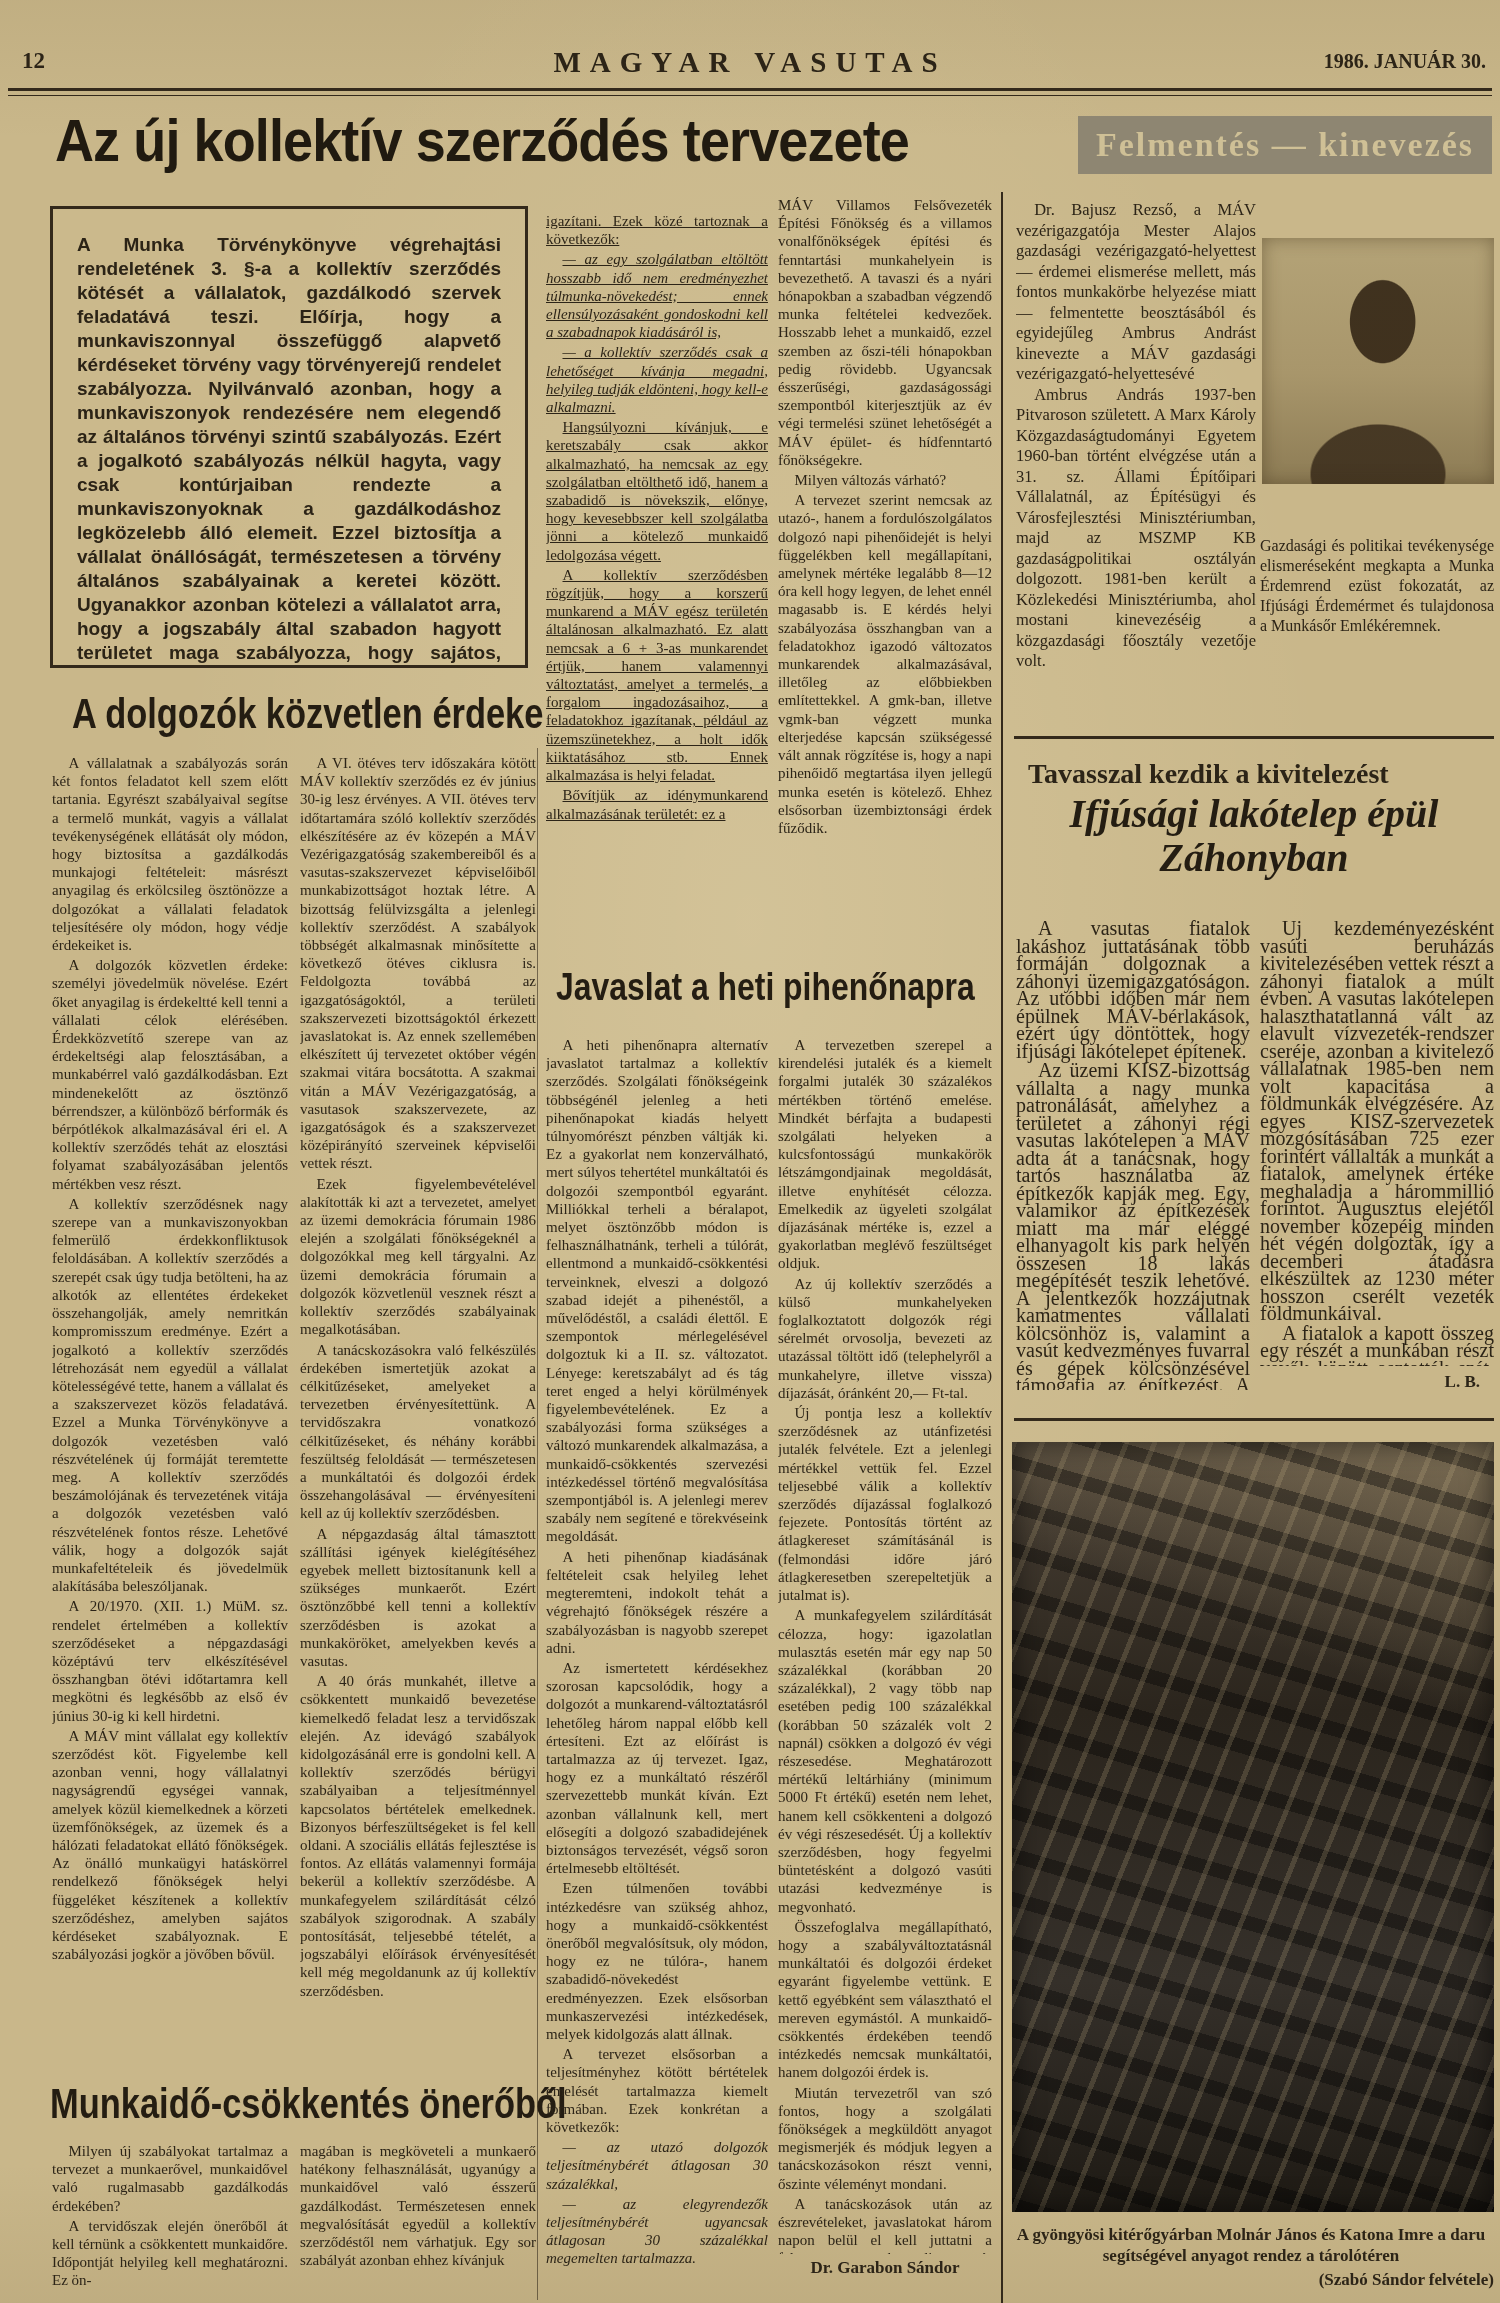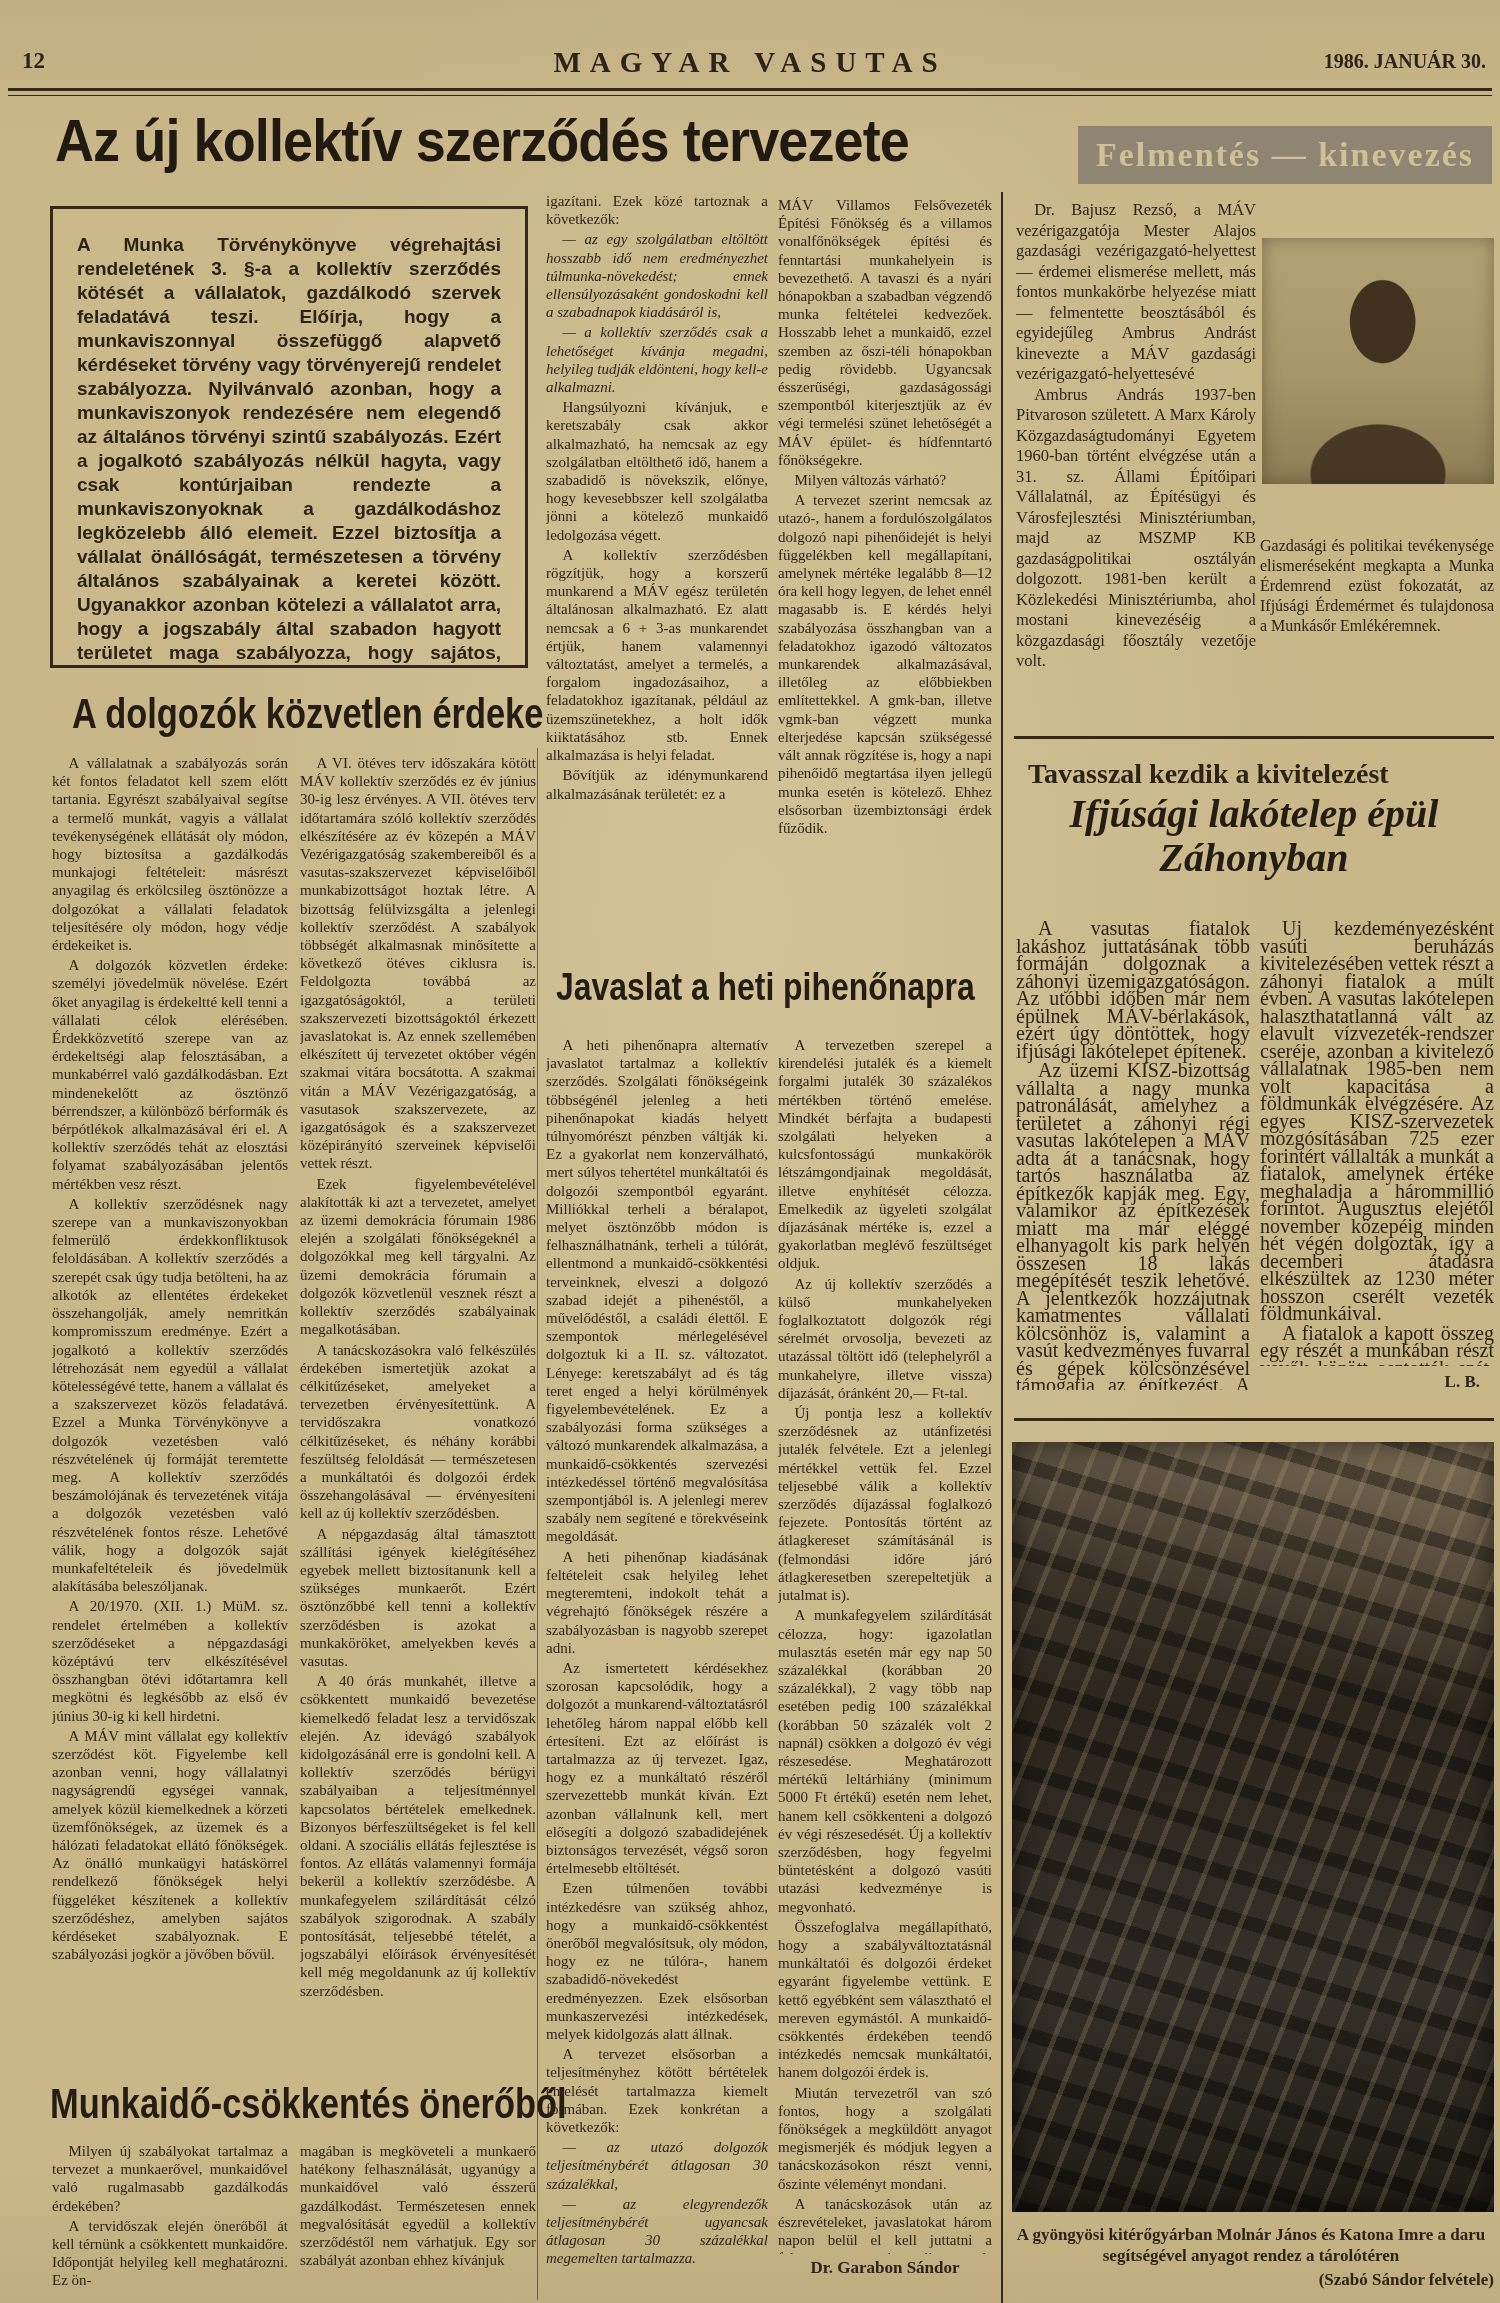--- a/index.html
+++ b/index.html
@@ -80,7 +80,7 @@
   <div class="abs hrule" style="left:8px; top:95px; width:1484px; height:1px;"></div>
 
   <div class="abs main-headline" style="left:55px; top:106px;">Az új kollektív szerződés tervezete</div>
-  <div class="abs banner" style="left:1078px; top:126px; width:414px; height:58px;">Felmentés — kinevezés</div>
+  <div class="abs banner" style="left:1078px; top:116px; width:414px; height:58px;">Felmentés — kinevezés</div>
 
   <div class="abs hrule" style="left:1001px; top:192px; width:2px; height:2111px;"></div>
   <div class="abs hrule" style="left:537px; top:748px; width:1px; height:1552px; opacity:.6;"></div>

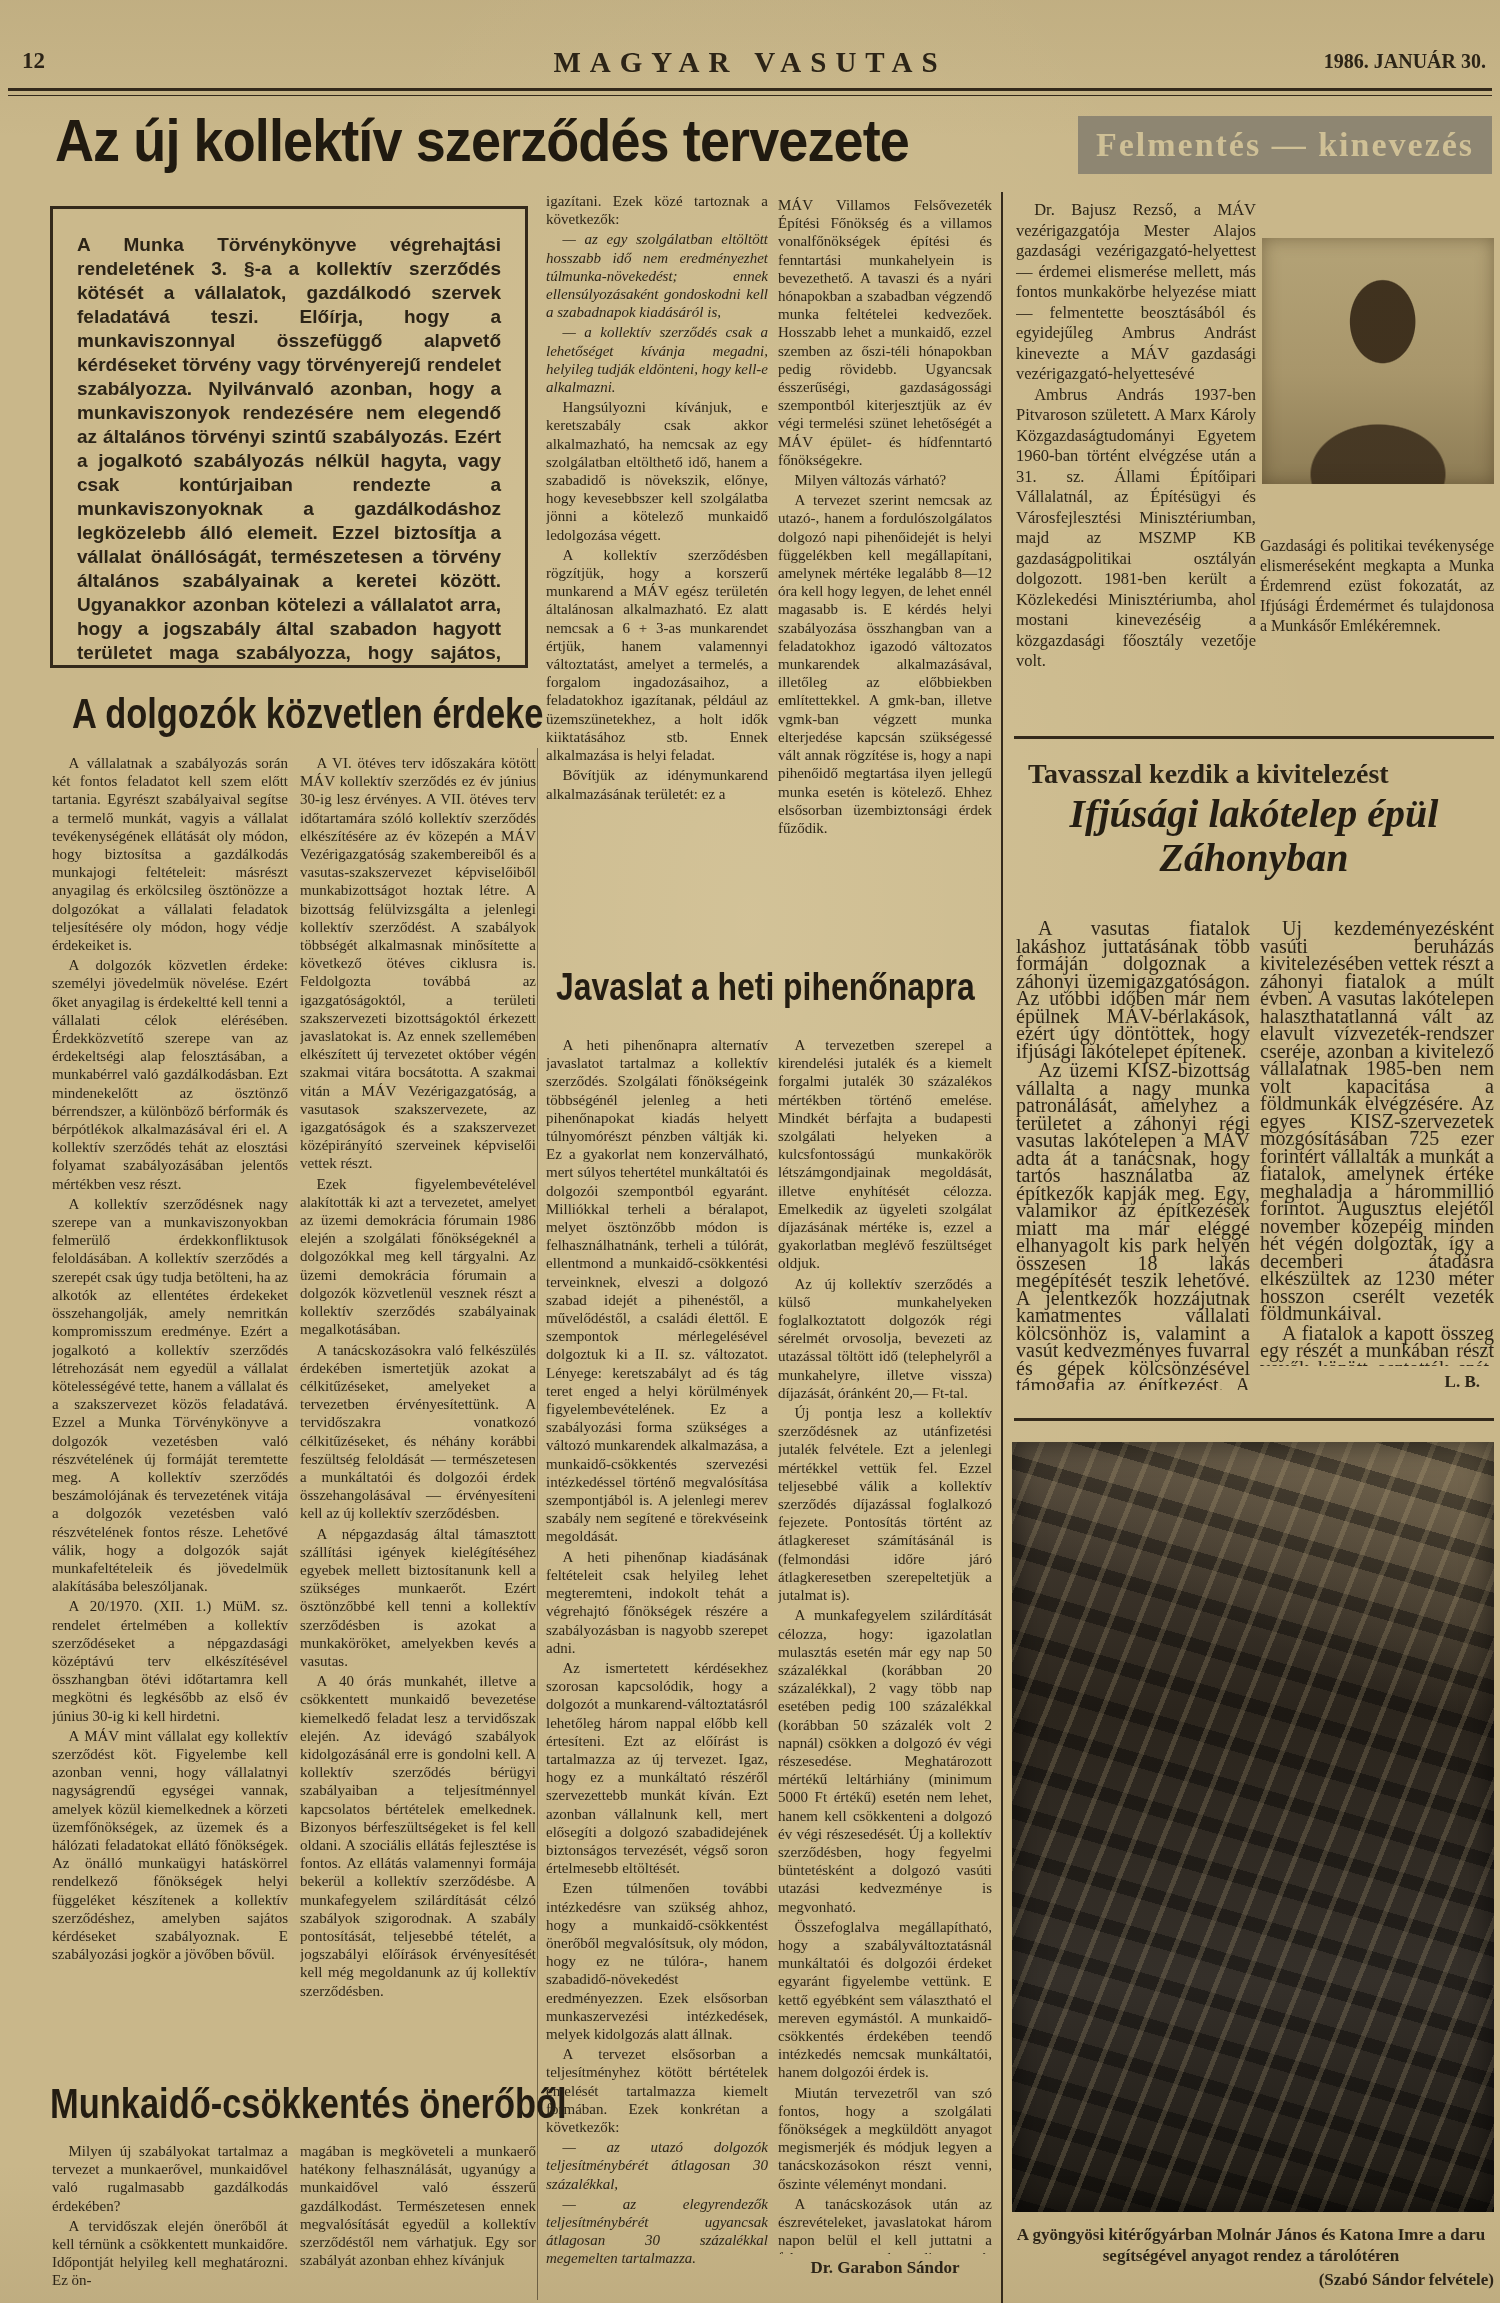--- a/index.html
+++ b/index.html
@@ -89,7 +89,7 @@
     <p>A Munka Törvénykönyve végrehajtási rendeletének 3. §-a a kollektív szerződés kötését a vállalatok, gazdálkodó szervek feladatává teszi. Előírja, hogy a munkaviszonnyal összefüggő alapvető kérdéseket törvény vagy törvényerejű rendelet szabályozza. Nyilvánvaló azonban, hogy a munkaviszonyok rendezésére nem elegendő az általános törvényi szintű szabályozás. Ezért a jogalkotó szabályozás nélkül hagyta, vagy csak kontúrjaiban rendezte a munkaviszonyoknak a gazdálkodáshoz legközelebb álló elemeit. Ezzel biztosítja a vállalat önállóságát, természetesen a törvény általános szabályainak a keretei között. Ugyanakkor azonban kötelezi a vállalatot arra, hogy a jogszabály által szabadon hagyott területet maga szabályozza, hogy sajátos, konkrét viszonyaiból fakadó érdekeivel egyeztesse össze a dolgozók egyéni és kollektív érdekeit.</p>
   </div>
 
-  <div class="abs bodycol" style="left:546px; top:192px; width:222px; height:782px;">
+  <div class="abs bodycol" style="left:546px; top:212px; width:222px; height:782px;text-decoration:underline;">
     <p class="ni">igazítani. Ezek közé tartoznak a következők:</p>
     <p class="it">— az egy szolgálatban eltöltött hosszabb idő nem eredményezhet túlmunka-növekedést; ennek ellensúlyozásaként gondoskodni kell a szabadnapok kiadásáról is,</p>
     <p class="it">— a kollektív szerződés csak a lehetőséget kívánja megadni, helyileg tudják eldönteni, hogy kell-e alkalmazni.</p>

